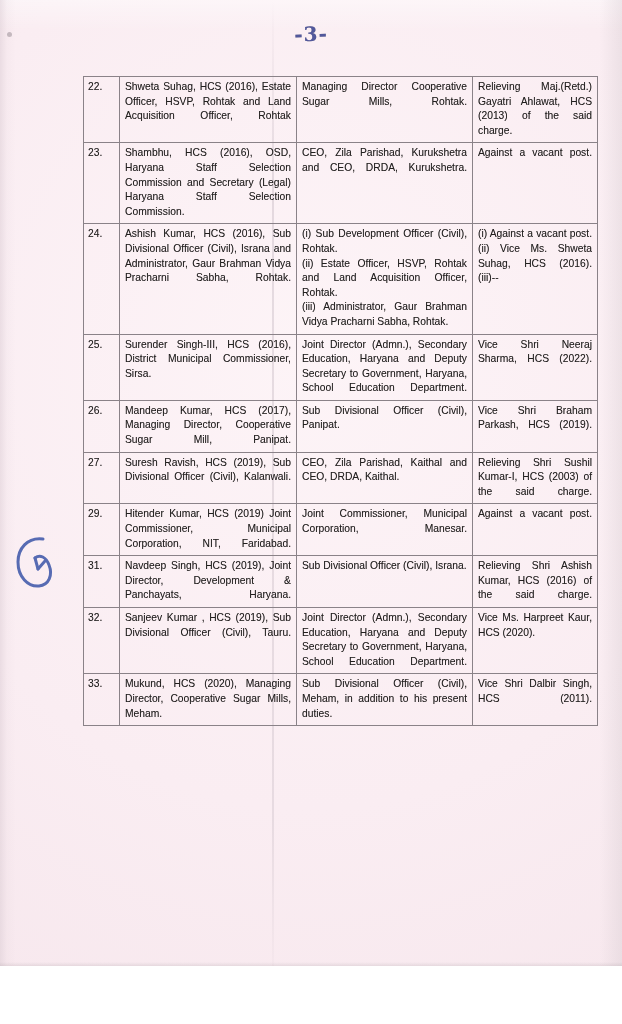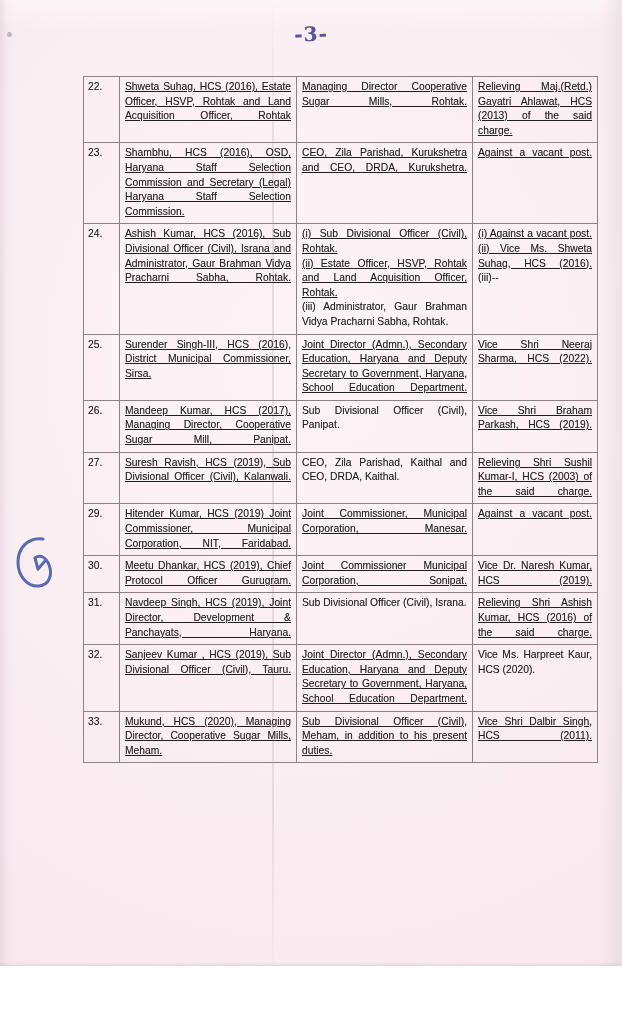--- a/index.html
+++ b/index.html
@@ -122,7 +122,7 @@
     text-align: justify;
     text-align-last: left;
   }
-  #doc-table td p.just-all { text-align-last: justify; text-decoration: underline; }
+  #doc-table td p.just-all { text-align-last: justify; }
 
   
   #doc-table, #page-no {

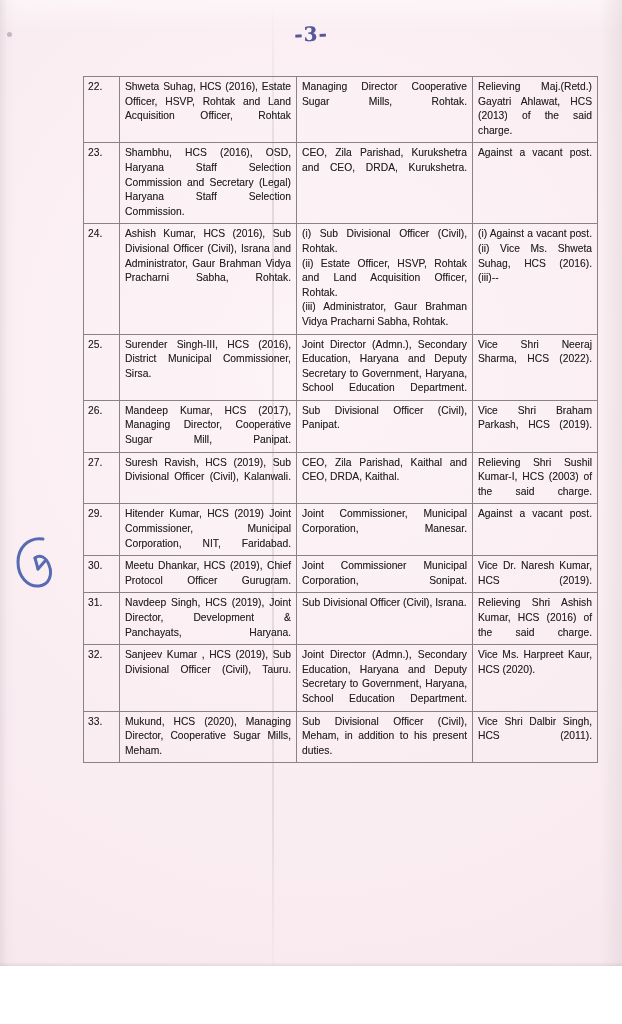--- a/index.html
+++ b/index.html
@@ -182,7 +182,7 @@
         <p class="just-all">Ashish Kumar, HCS (2016), Sub Divisional Officer (Civil), Israna and Administrator, Gaur Brahman Vidya Pracharni Sabha, Rohtak.</p>
       </td>
       <td class="col-new">
-        <p class="just-all">(i) Sub Divisional Officer (Civil), Rohtak.</p>
+        <p class="just-all">(i) Sub Development Officer (Civil), Rohtak.</p>
         <p class="just-all">(ii) Estate Officer, HSVP, Rohtak and Land Acquisition Officer, Rohtak.</p>
         <p>(iii) Administrator, Gaur Brahman Vidya Pracharni Sabha, Rohtak.</p>
       </td>

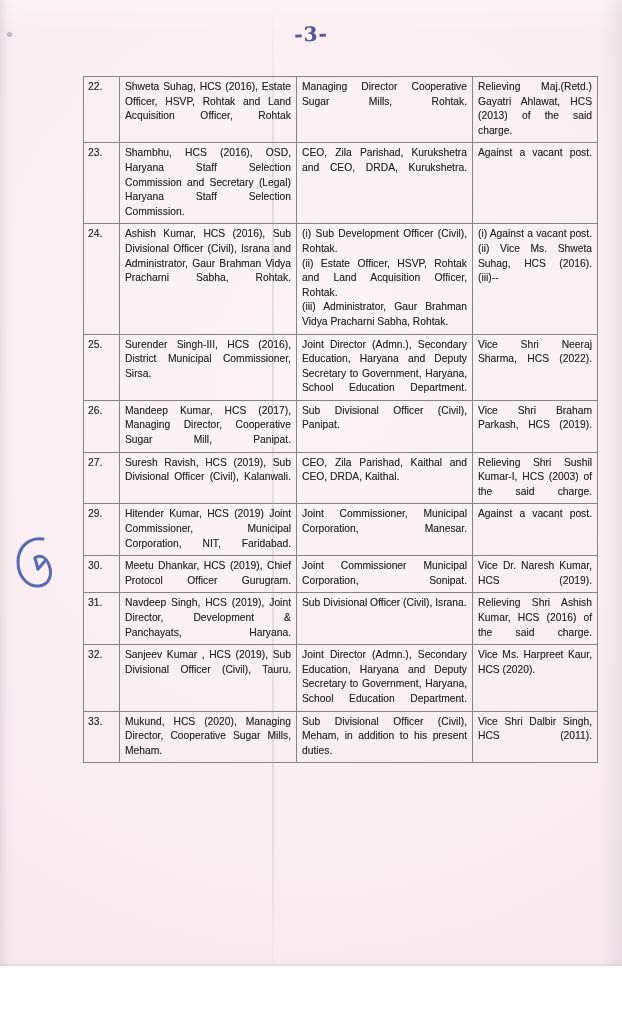--- a/index.html
+++ b/index.html
@@ -246,18 +246,6 @@
       </td>
     </tr>
 
-    <tr>
-      <td class="col-sno">30.</td>
-      <td class="col-present">
-        <p class="just-all">Meetu Dhankar, HCS (2019), Chief Protocol Officer Gurugram.</p>
-      </td>
-      <td class="col-new">
-        <p class="just-all">Joint Commissioner Municipal Corporation, Sonipat.</p>
-      </td>
-      <td class="col-remark">
-        <p class="just-all">Vice Dr. Naresh Kumar, HCS (2019).</p>
-      </td>
-    </tr>
 
     <tr>
       <td class="col-sno">31.</td>

